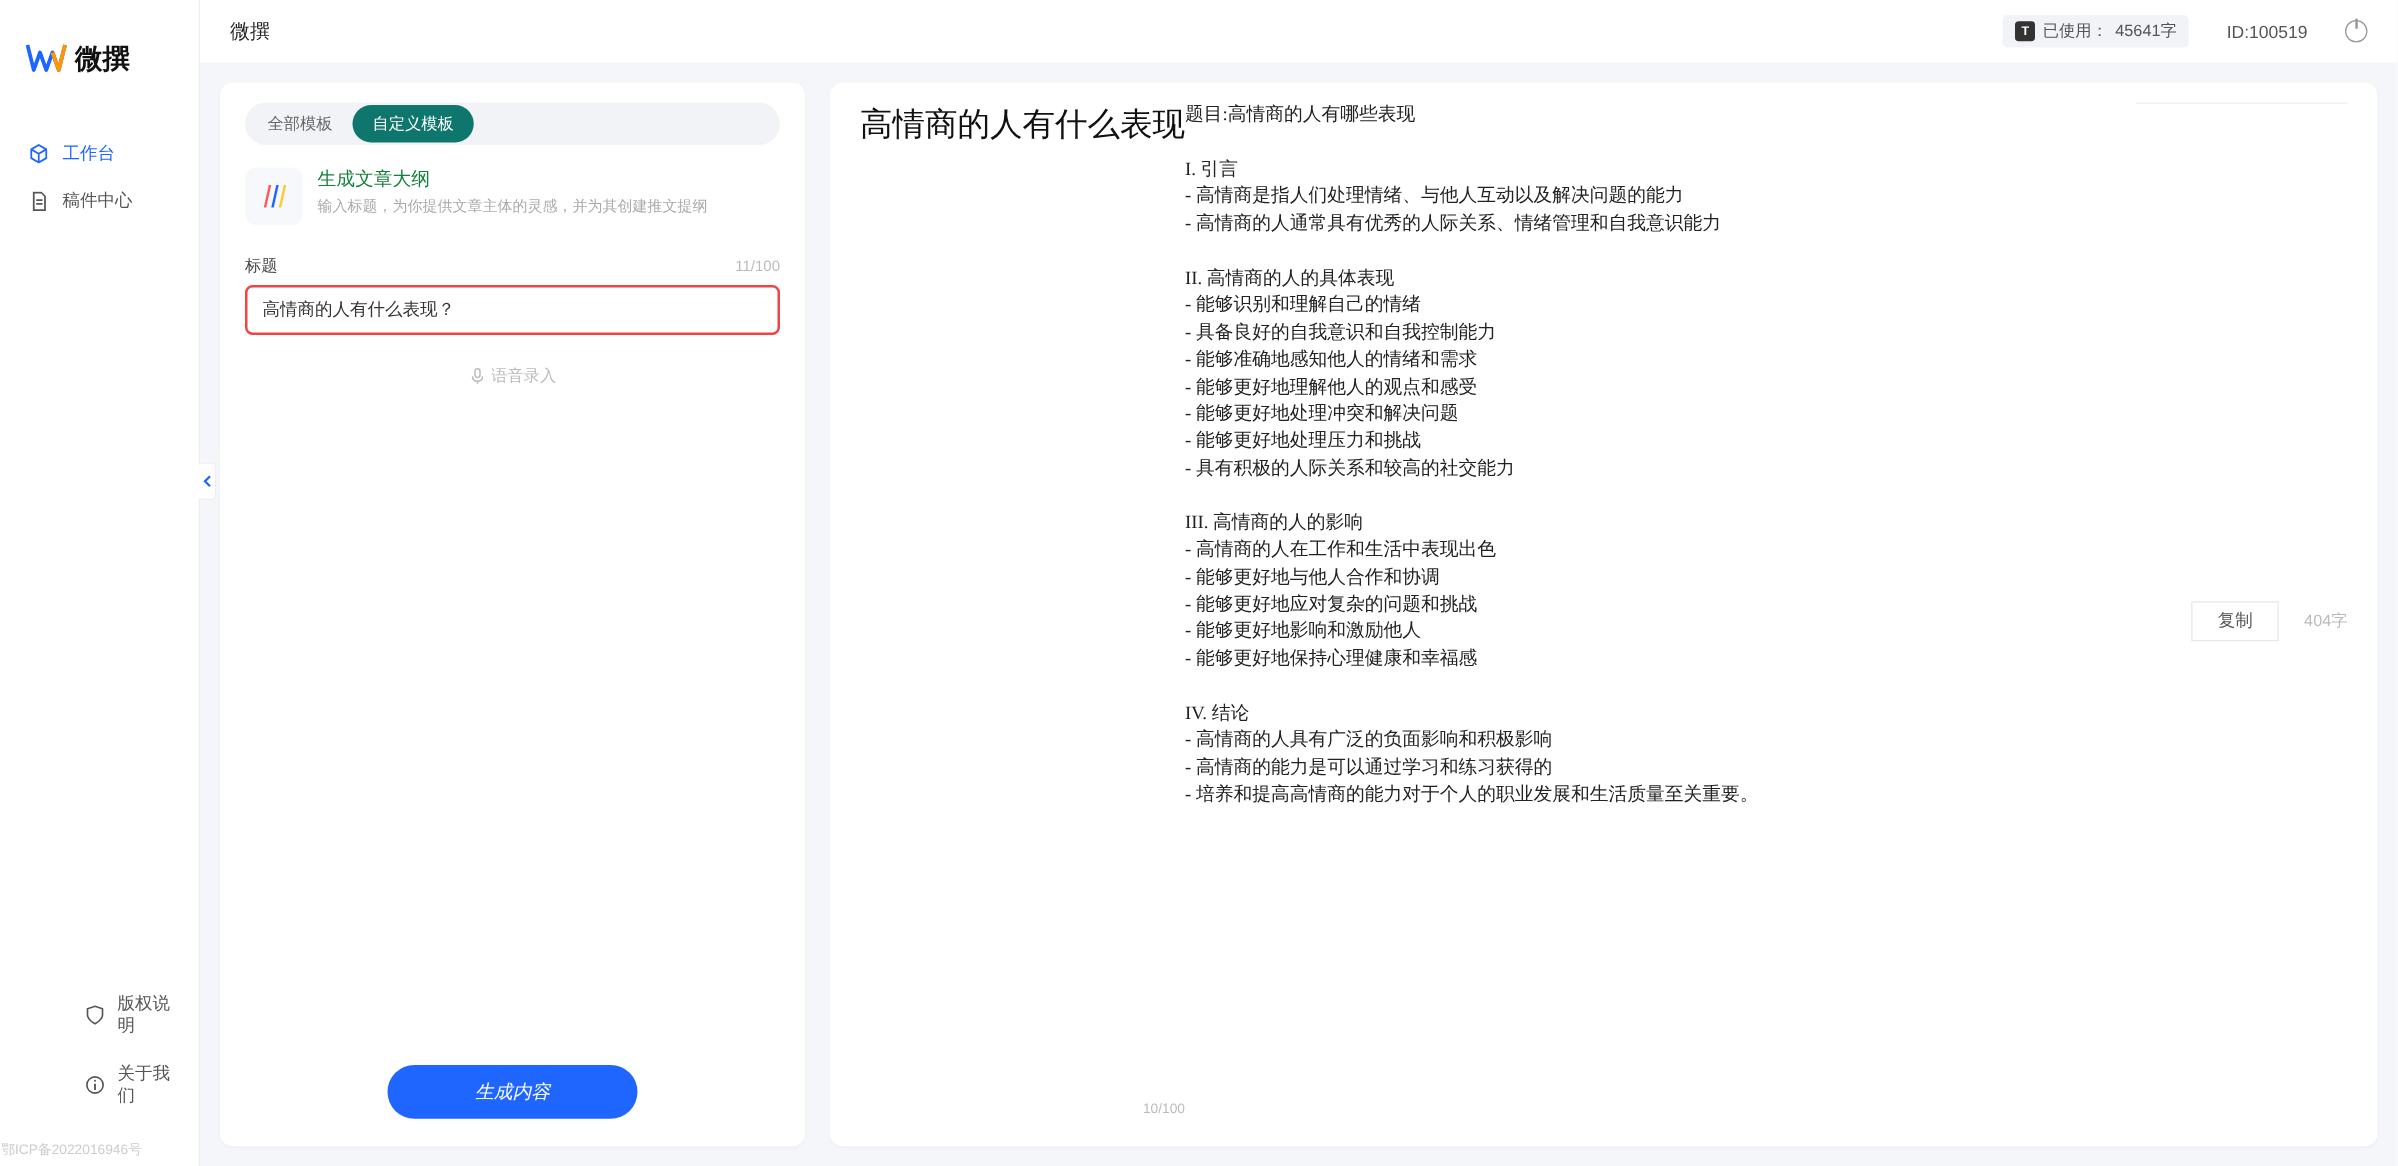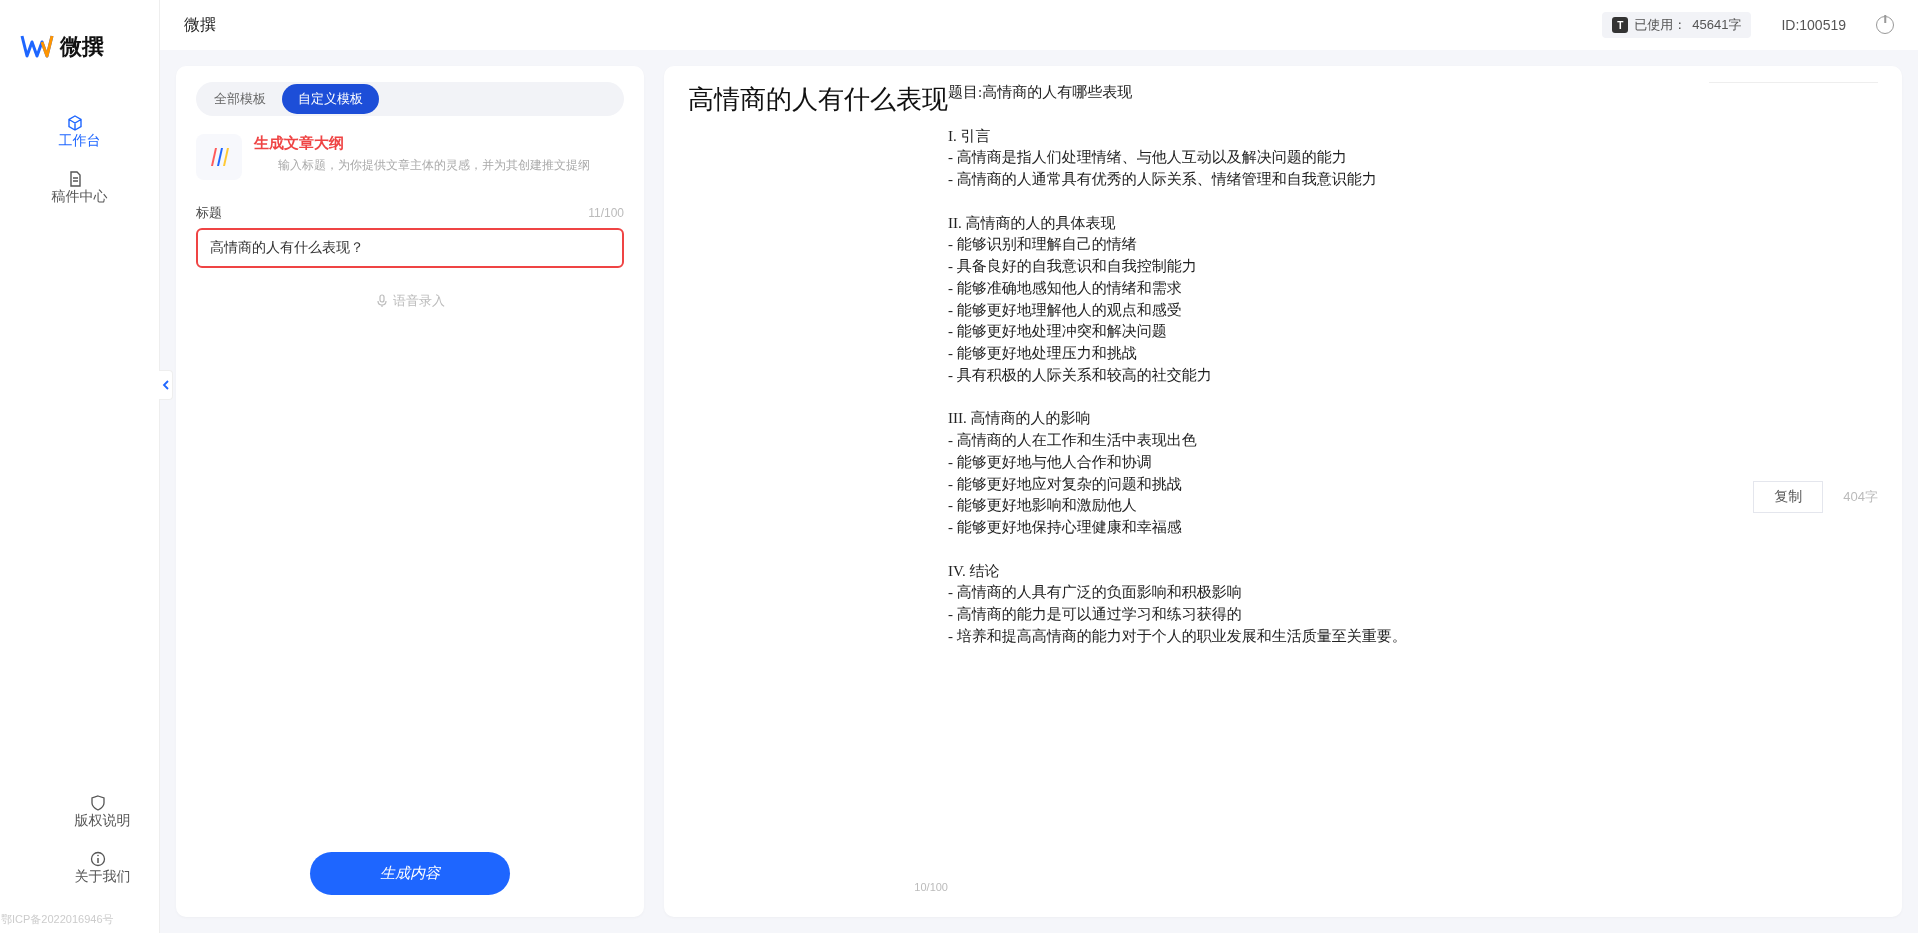--- a/index.html
+++ b/index.html
@@ -87,7 +87,7 @@
   padding: 6px 16px; border-radius: 18px; font-size: 13px; cursor: pointer;
   color: #666;
 }
-.tab.active { background: #1d4ed8; color: #fff; }
+.tab.active { background: #0f766e; color: #fff; }
 
 .template-card { display: flex; gap: 12px; margin-bottom: 24px; }
 .template-icon {

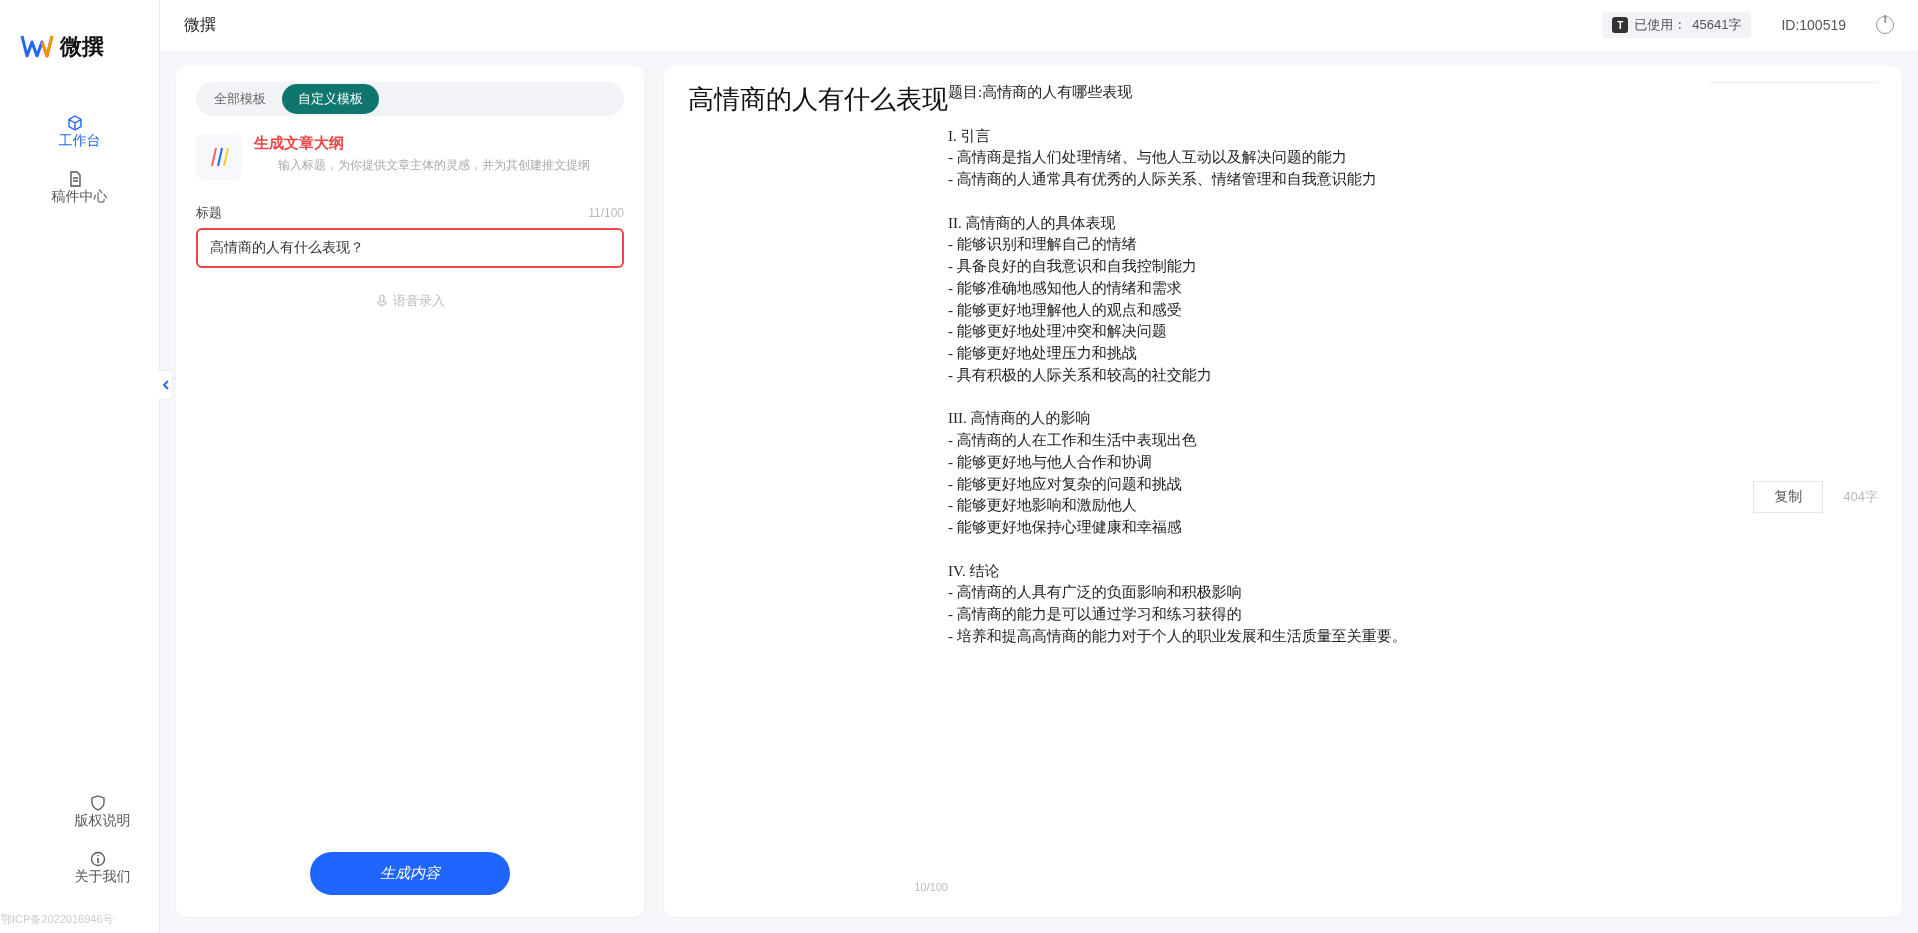--- a/index.html
+++ b/index.html
@@ -31,7 +31,7 @@
 .nav-item {
   display: flex; align-items: center;
   padding: 10px 12px; border-radius: 6px;
-  cursor: pointer; color: #555; flex-direction: column;
+  cursor: pointer; color: #555;
 }
 .nav-item.active { color: #1e66ff; }
 .nav-item .nicon { width: 18px; height: 18px; margin-right: 10px; display: flex; align-items: center; justify-content: center; }

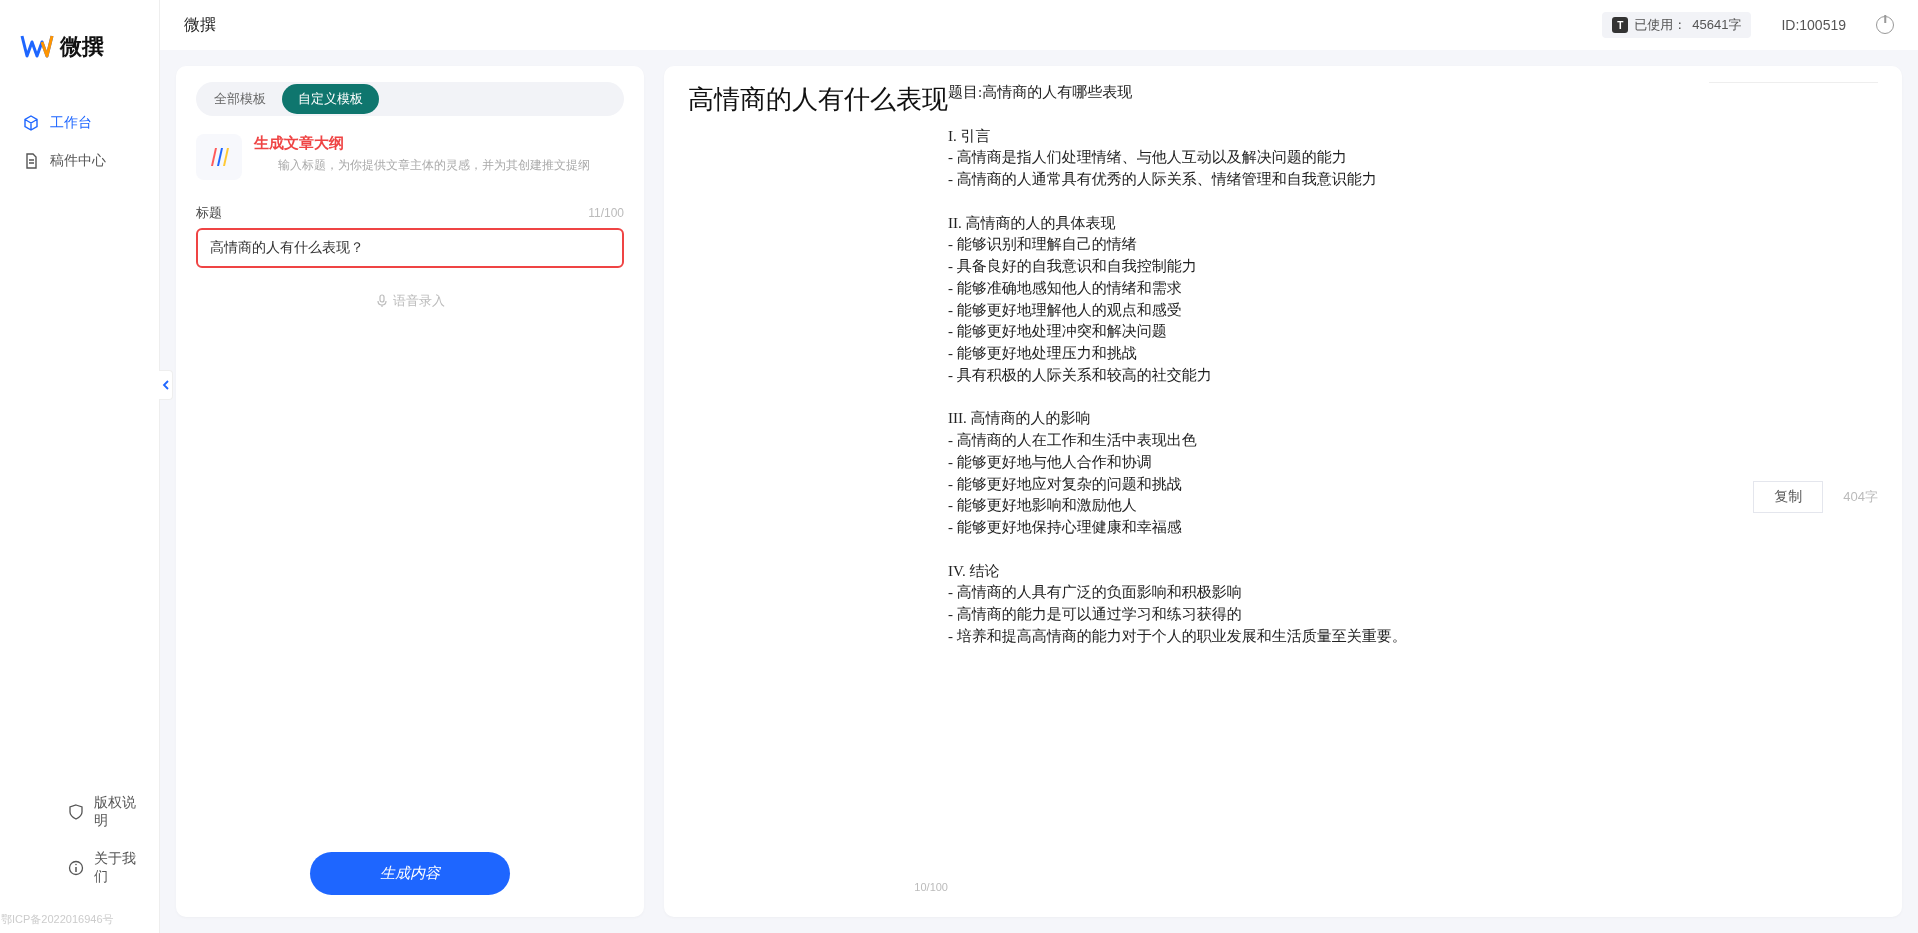--- a/index.html
+++ b/index.html
@@ -94,7 +94,7 @@
   width: 46px; height: 46px; border-radius: 8px; background: #f7f8fc;
   display: flex; align-items: center; justify-content: center; font-size: 20px;
 }
-.template-title { font-size: 15px; font-weight: 700; color: #ef4444; margin-bottom: 4px; }
+.template-title { font-size: 15px; font-weight: 400; color: #15803d; margin-bottom: 4px; }
 .template-desc { font-size: 12px; color: #aaa; margin-left: 24px; }
 
 .field-label-row { display: flex; justify-content: space-between; align-items: center; margin-bottom: 6px; }

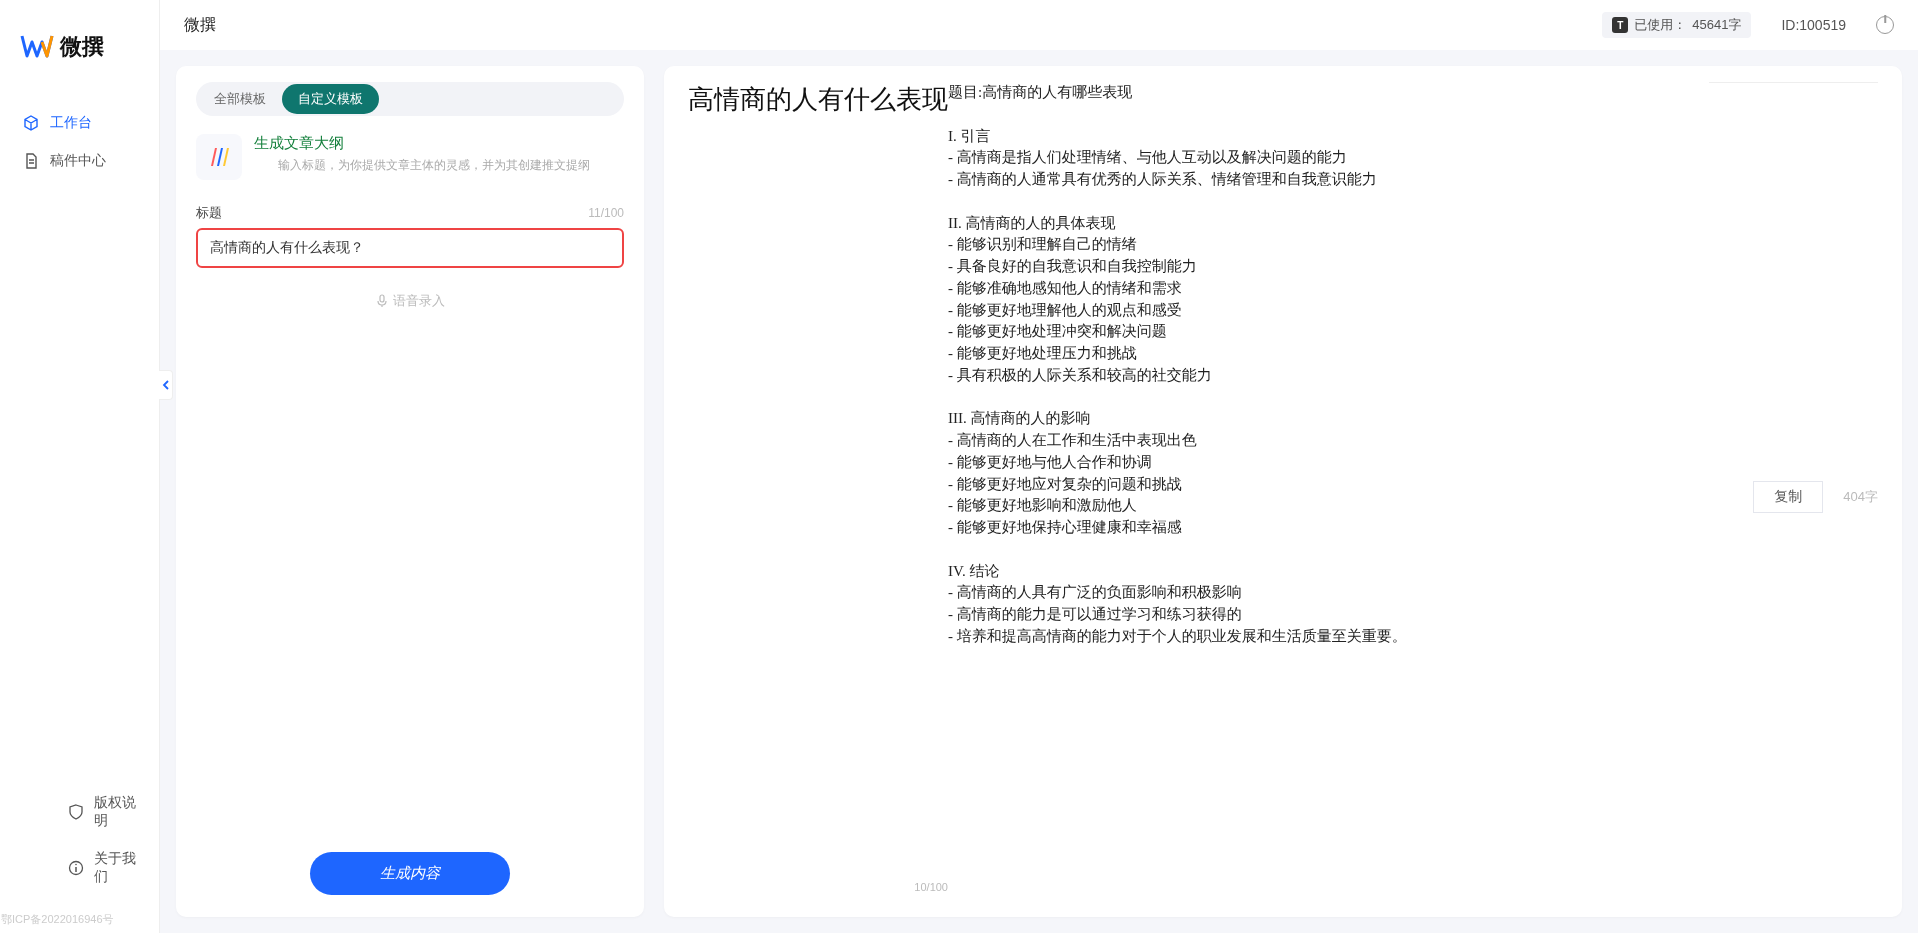--- a/index.html
+++ b/index.html
@@ -95,7 +95,7 @@
   display: flex; align-items: center; justify-content: center; font-size: 20px;
 }
 .template-title { font-size: 15px; font-weight: 400; color: #15803d; margin-bottom: 4px; }
-.template-desc { font-size: 12px; color: #aaa; margin-left: 24px; }
+.template-desc { font-size: 12px; color: #aaa; }
 
 .field-label-row { display: flex; justify-content: space-between; align-items: center; margin-bottom: 6px; }
 .field-label { font-size: 13px; color: #444; }

